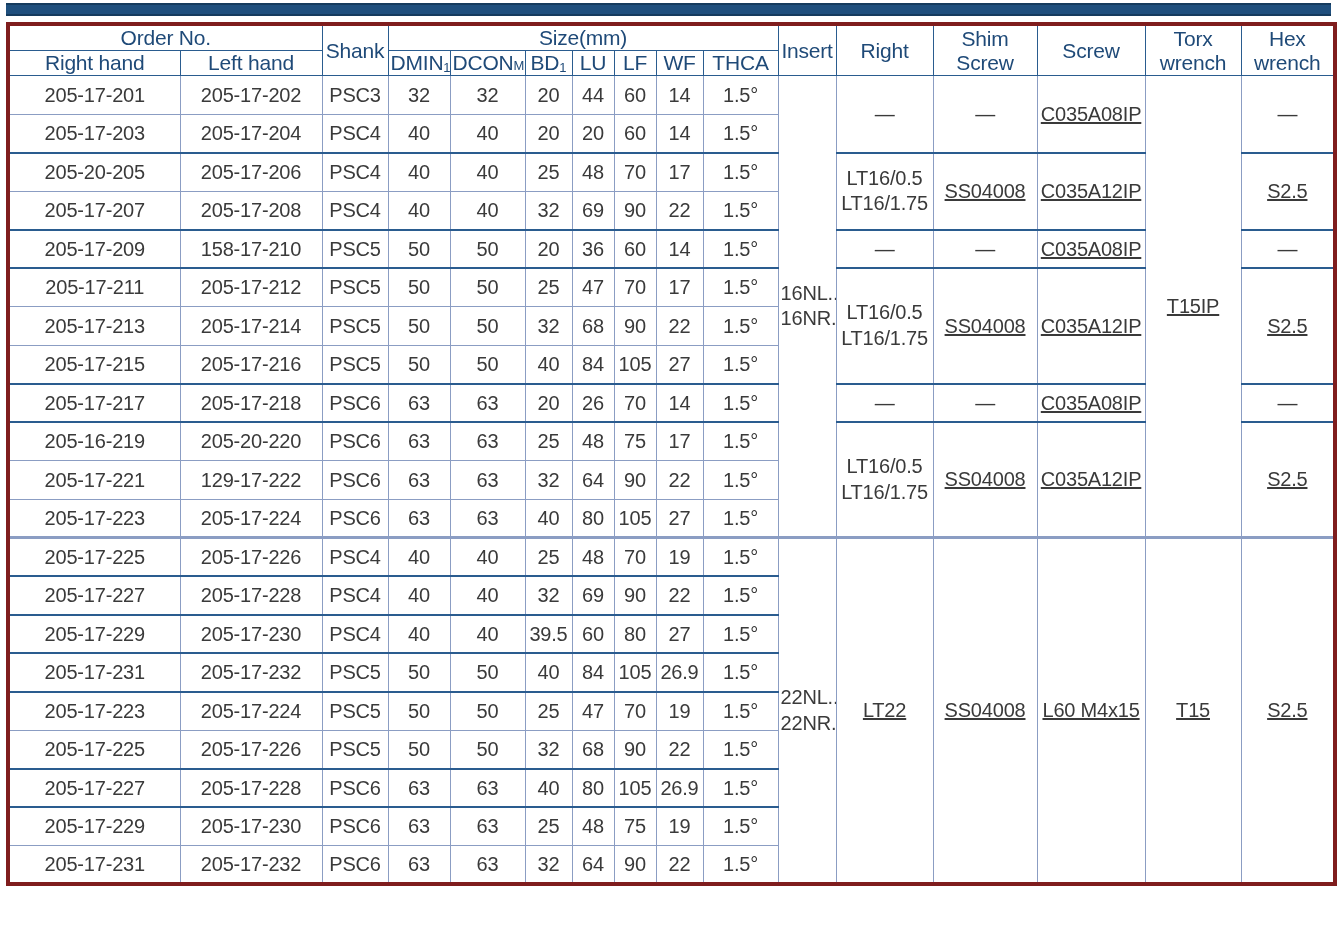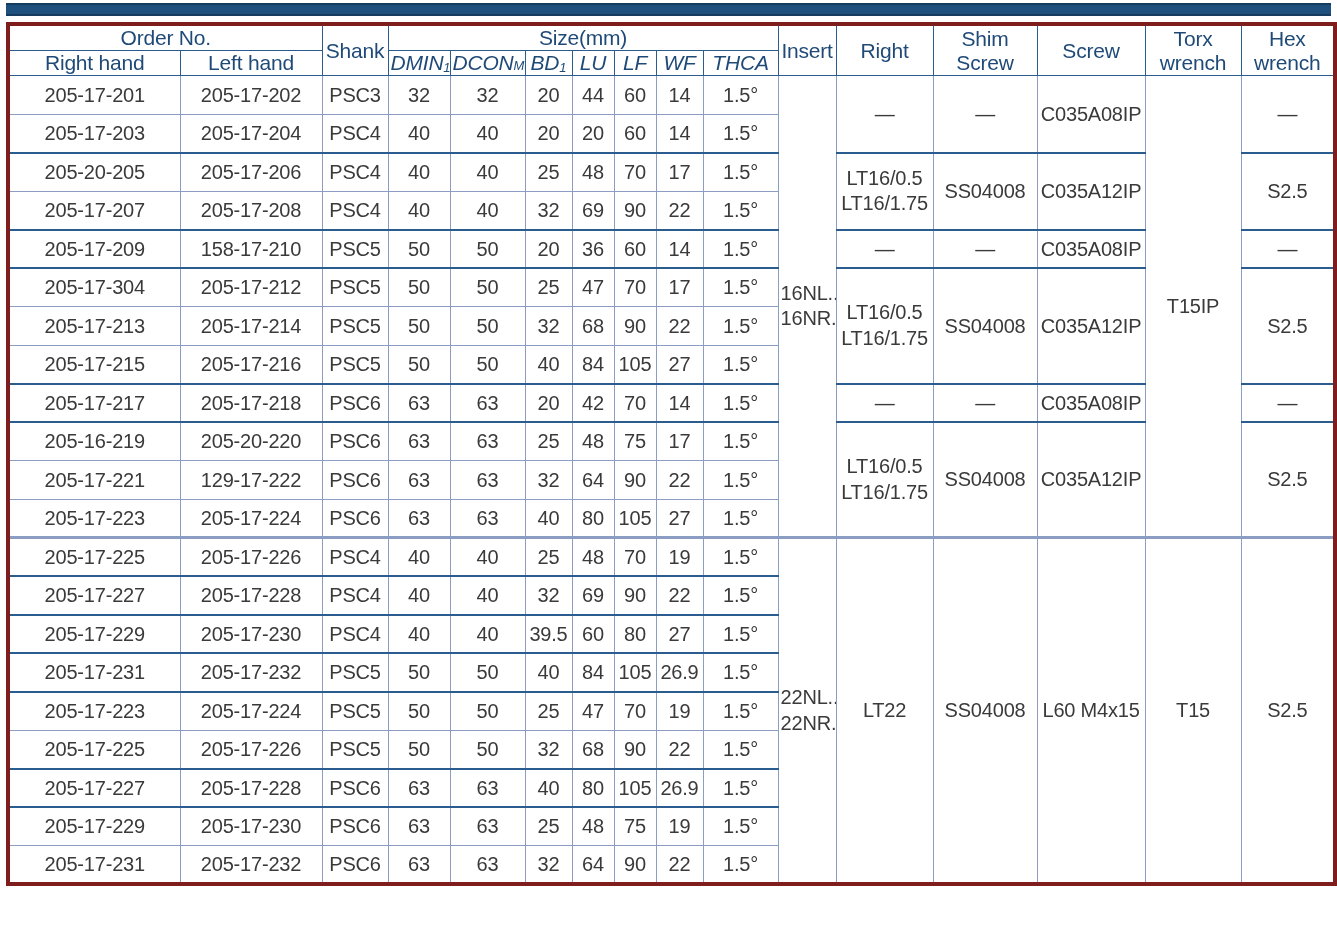--- a/index.html
+++ b/index.html
@@ -69,7 +69,6 @@
   th.sub-head {
     font-size: 20px;
     letter-spacing: -0.5px;
-    font-style: italic;
   }
   th.sub-head sub,
   th.sub-head .sc {

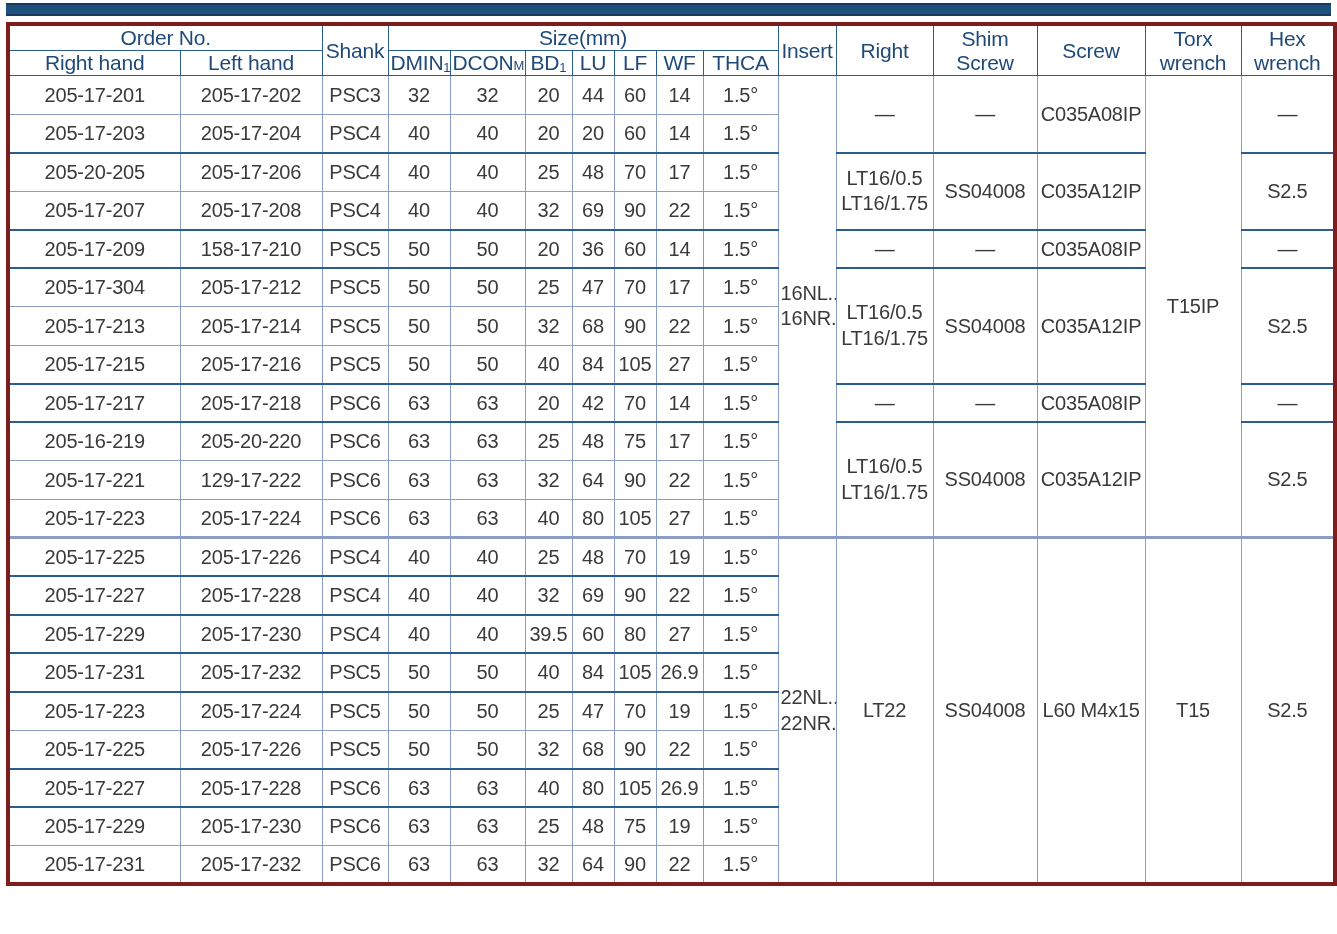--- a/index.html
+++ b/index.html
@@ -86,7 +86,7 @@
     letter-spacing: -0.2px;
   }
   td.ord { font-size: 20.5px; letter-spacing: 0.2px; }
-  td.acc { font-size: 19px; letter-spacing: -0.4px; }
+  td.acc { font-size: 19px; letter-spacing: -0.4px; text-decoration: underline; }
   td.acc-two { line-height: 1.28; font-size: 18.5px; letter-spacing: -0.5px; }
   td.dash { font-size: 20px; color: #4a4a4a; }
   .thick-top { border-top: 2px solid #2a5c8f !important; }

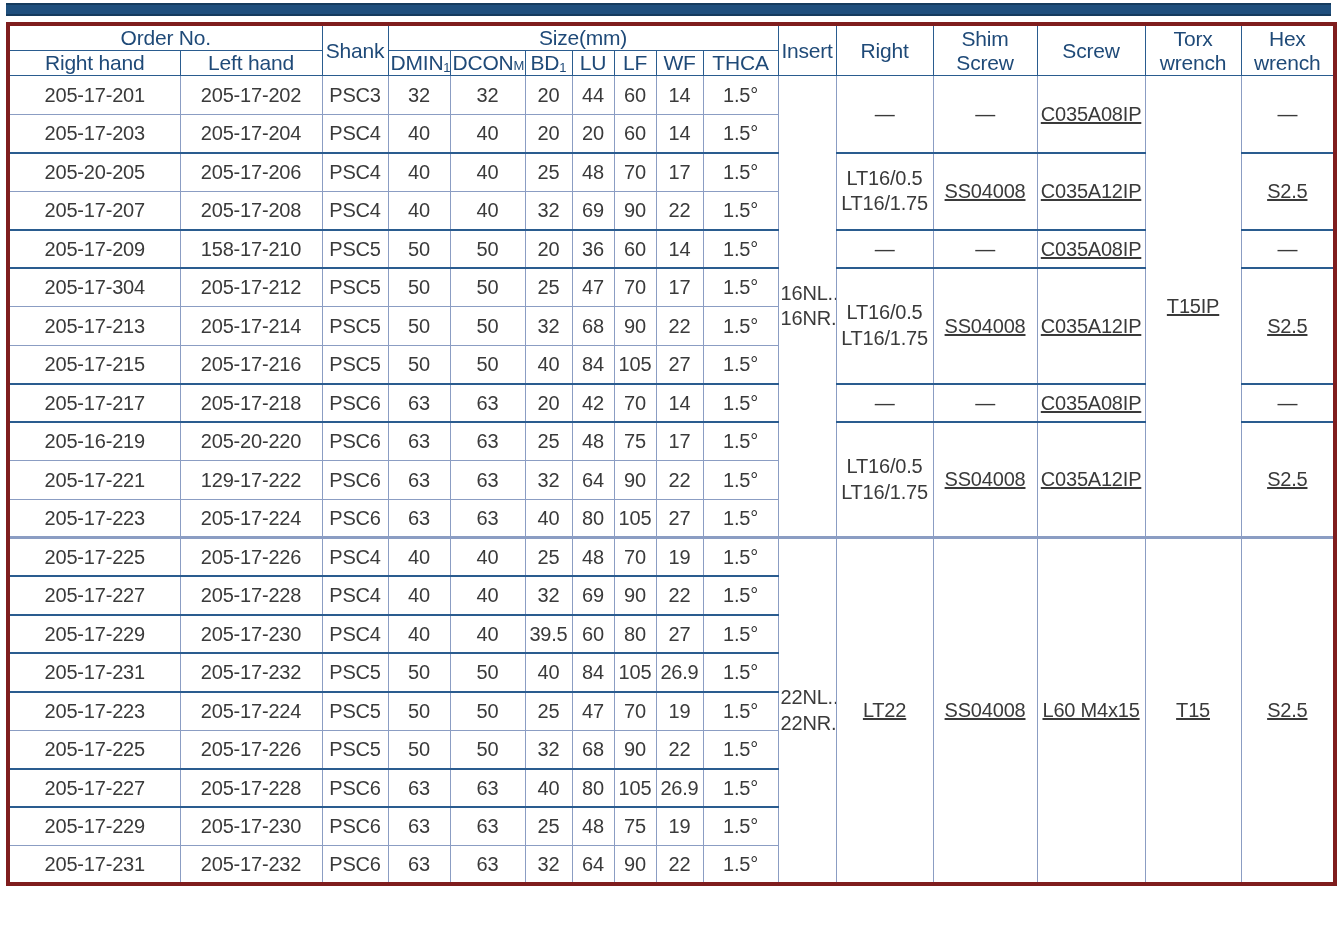--- a/index.html
+++ b/index.html
@@ -234,7 +234,7 @@
         </tr>
 
         <tr>
-          <td class="ord thick-top">205-17-304</td>
+          <td class="ord thick-top">205-17-211</td>
           <td class="ord thick-top">205-17-212</td>
           <td class="thick-top">PSC5</td>
           <td class="thick-top">50</td>

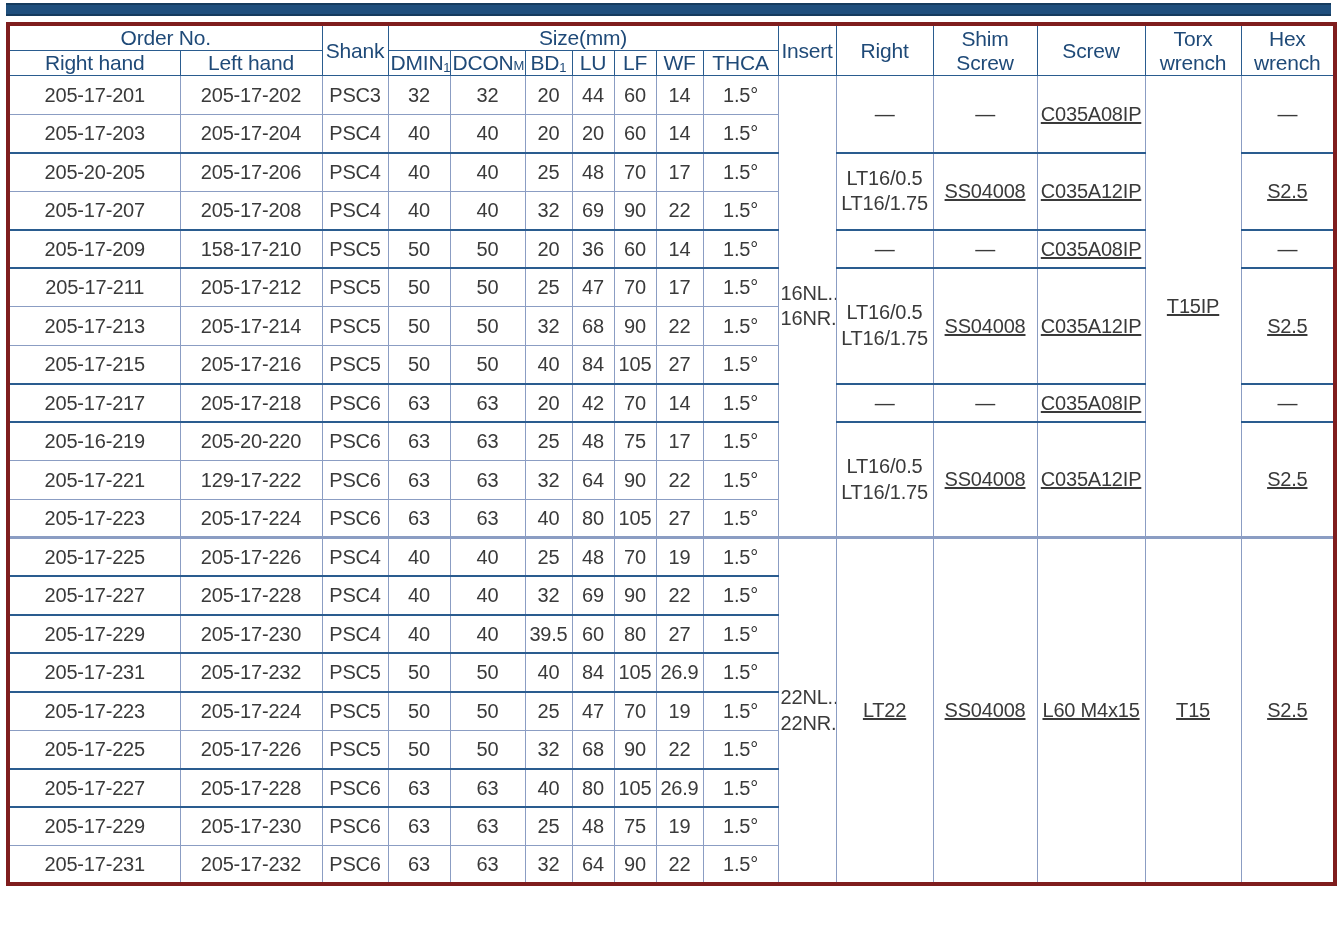--- a/index.html
+++ b/index.html
@@ -286,7 +286,7 @@
           <td class="thick-top">63</td>
           <td class="thick-top">63</td>
           <td class="thick-top">20</td>
-          <td class="thick-top">42</td>
+          <td class="thick-top">26</td>
           <td class="thick-top">70</td>
           <td class="thick-top">14</td>
           <td class="thick-top">1.5°</td>

